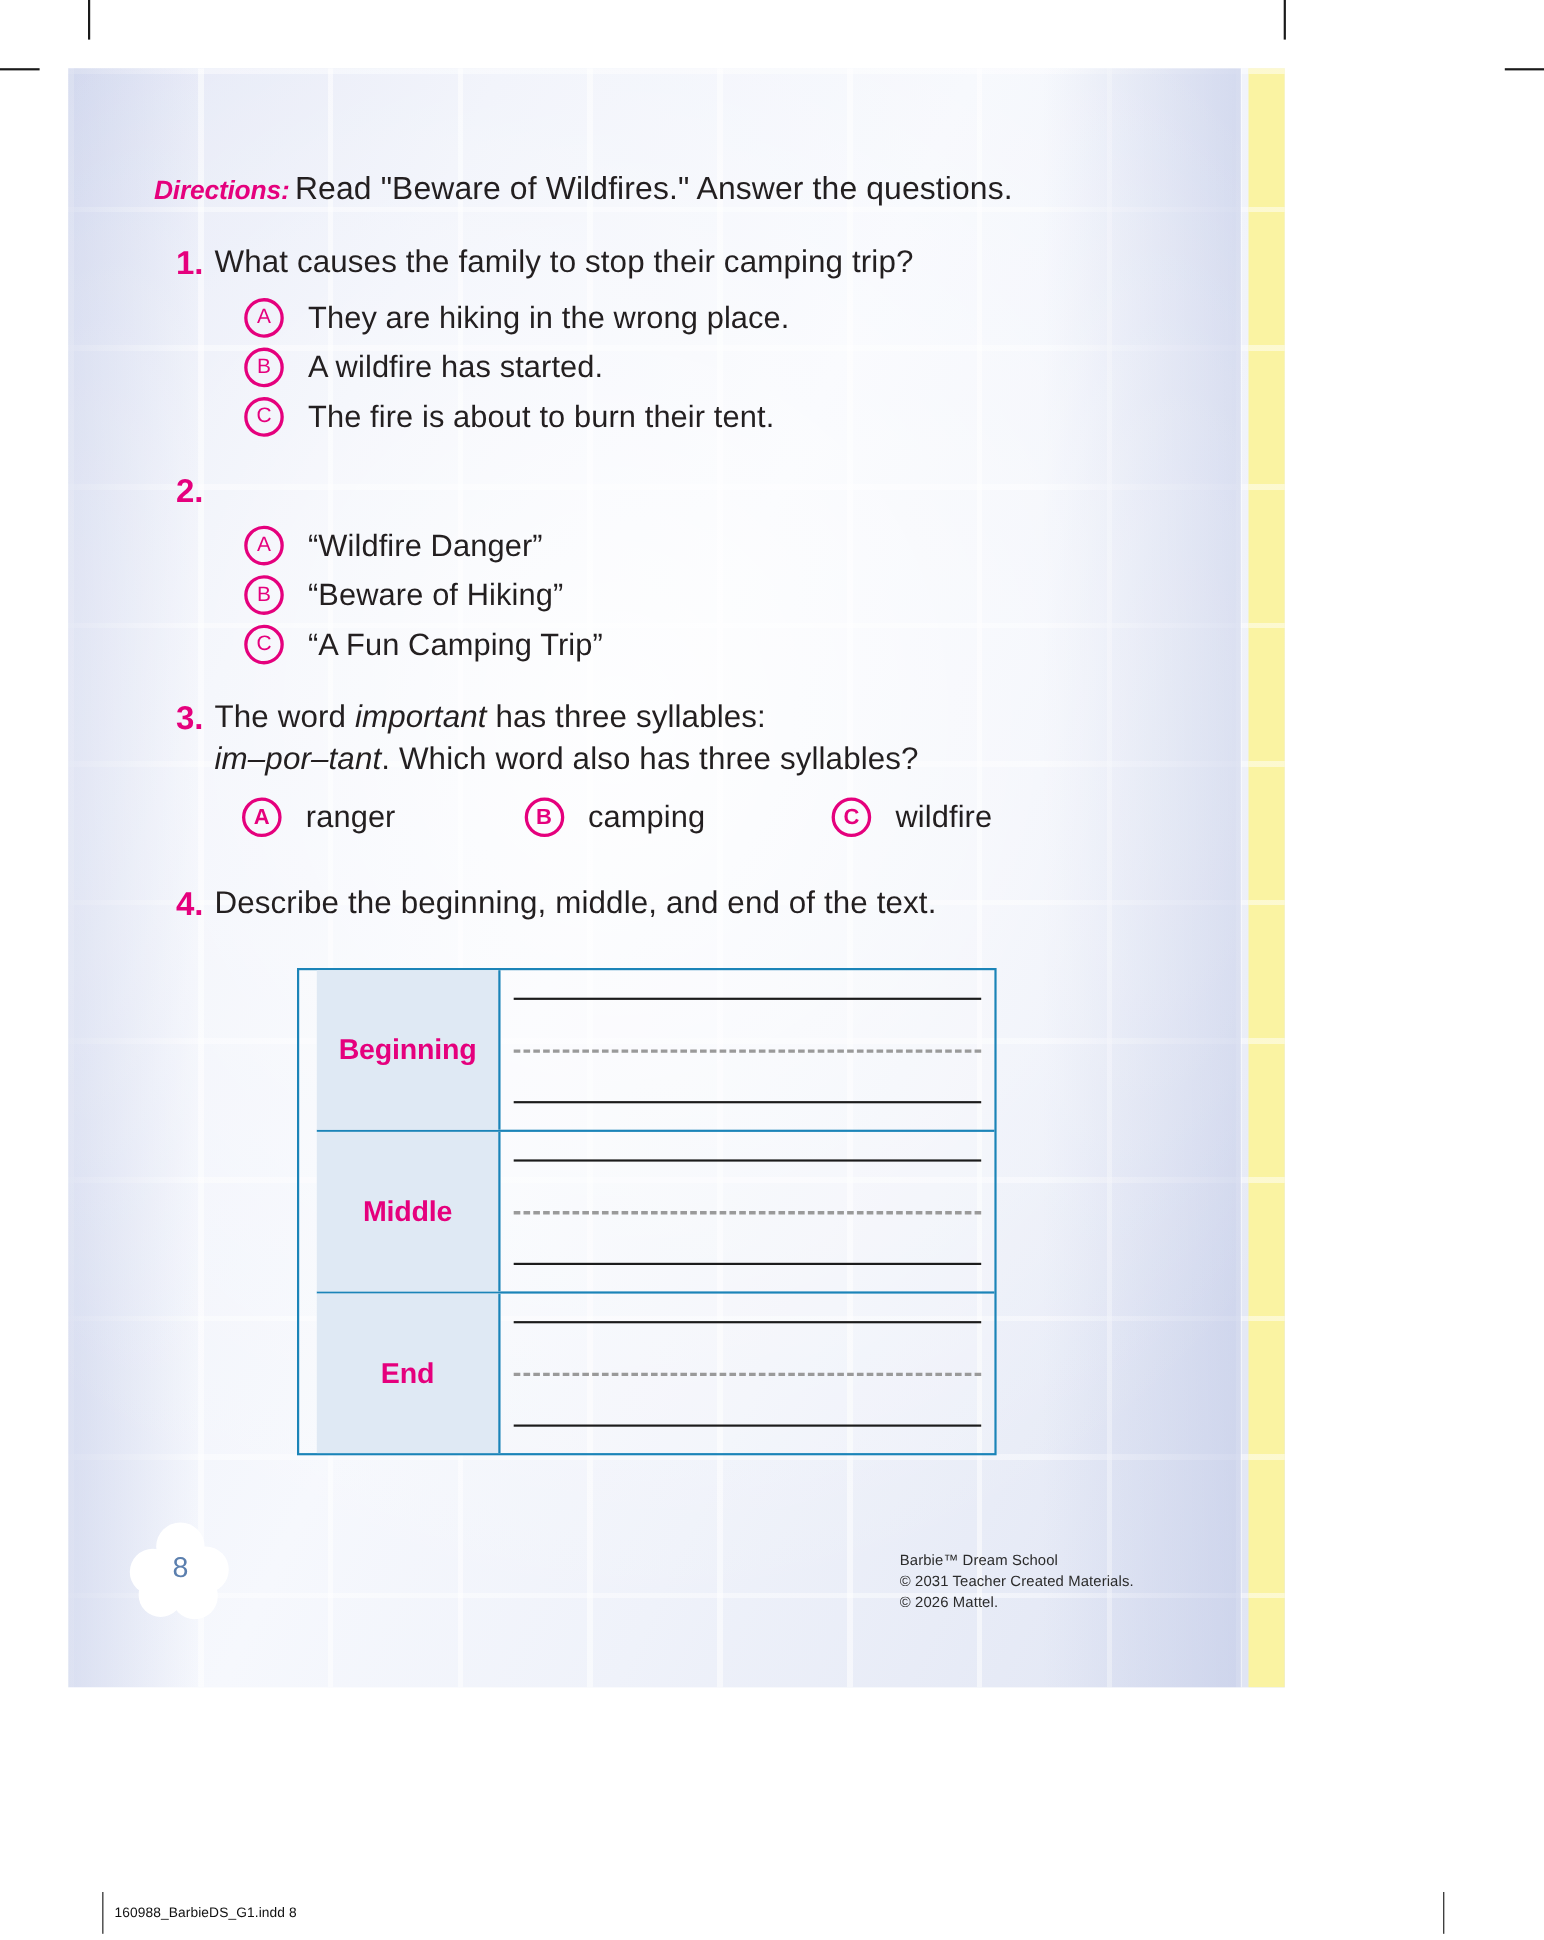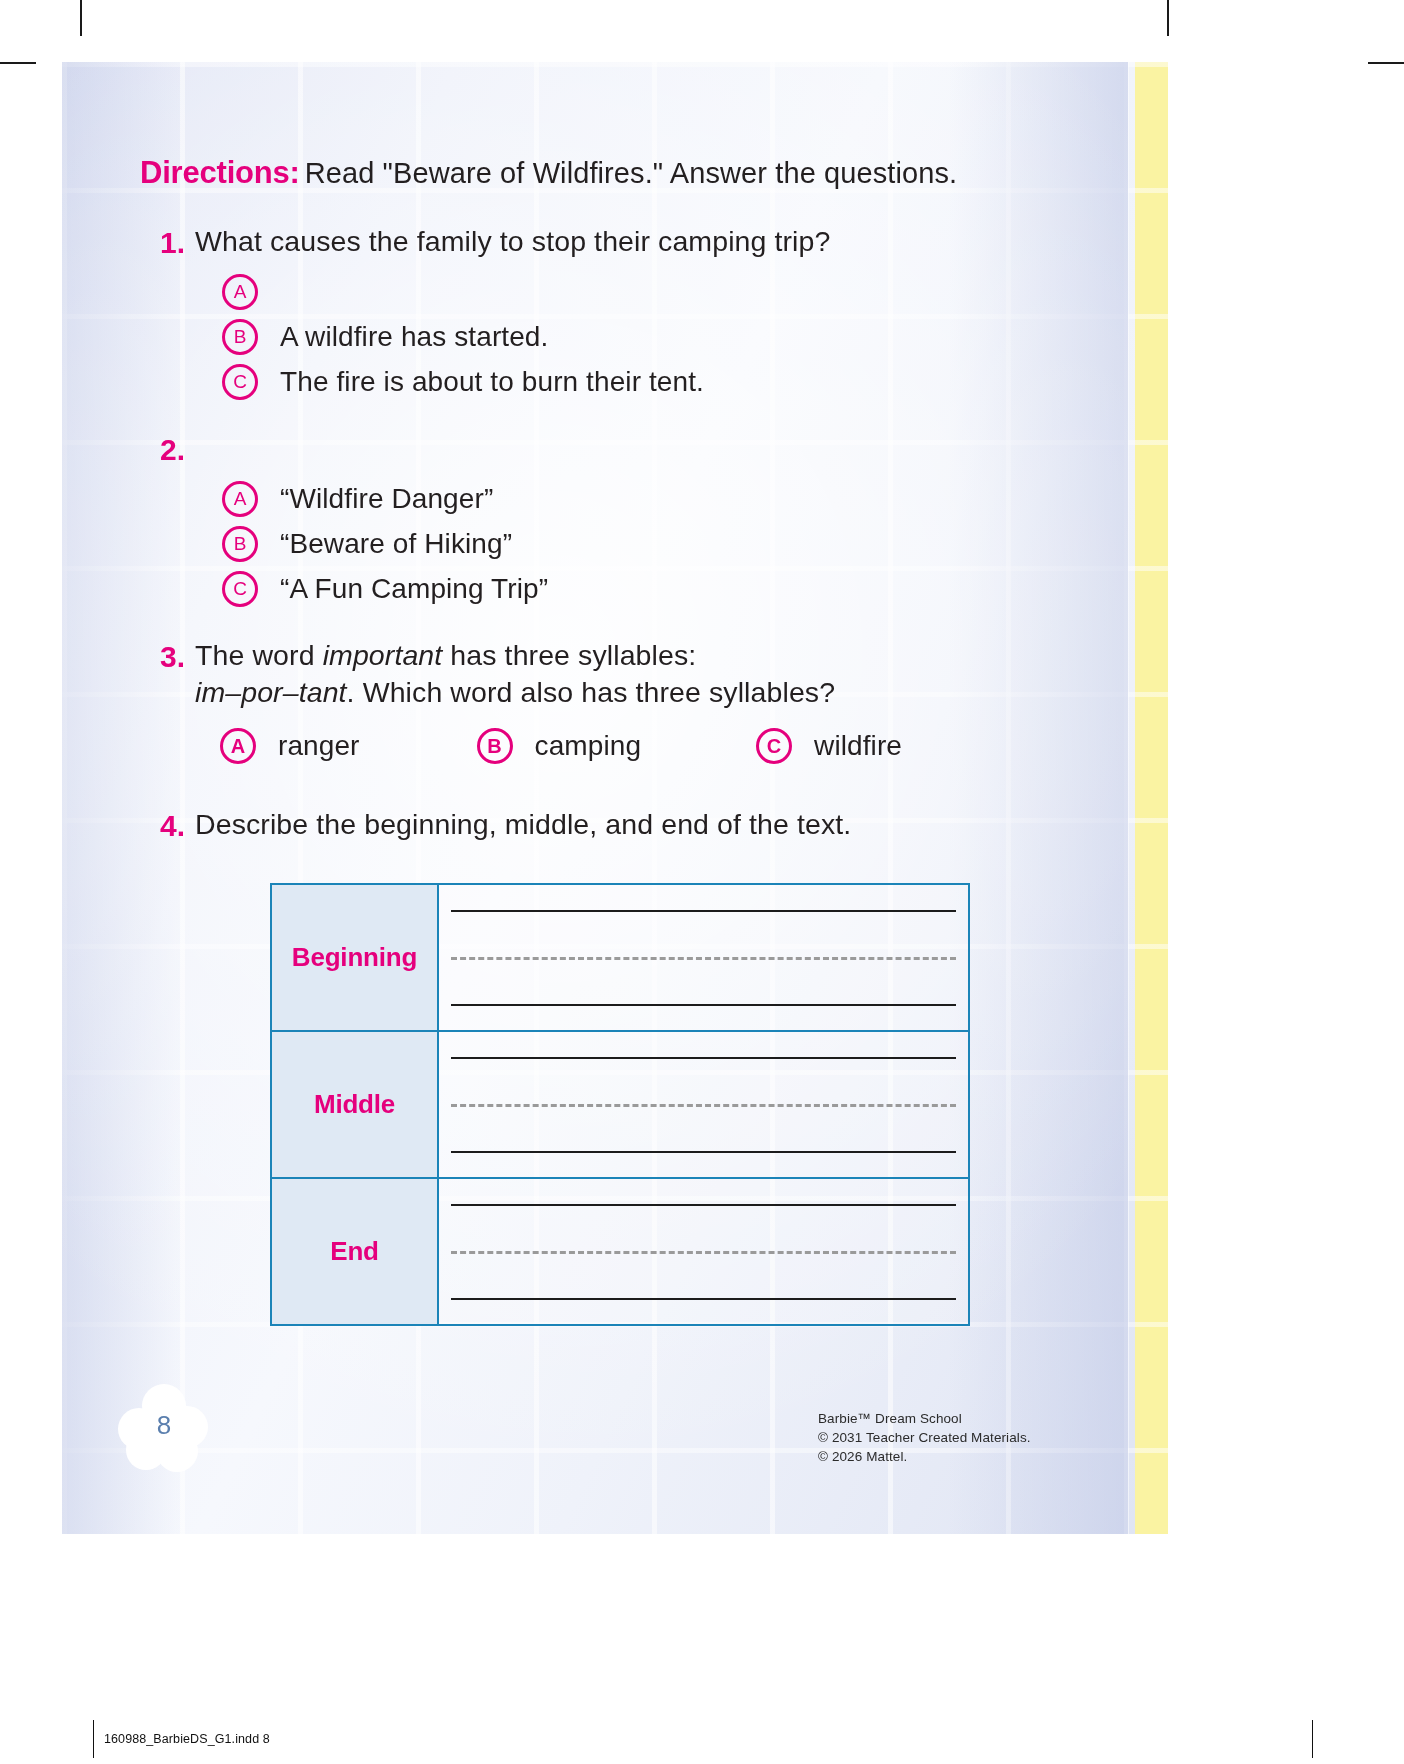--- a/index.html
+++ b/index.html
@@ -103,9 +103,10 @@
   .directions .dir-label {
     color: #e5007d;
     font-weight: bold;
-    font-size: 31px;
+    font-size: 24px;
     letter-spacing: -0.2px;
     margin-right: 5px;
+    font-style: italic;
   }
 
   .question {

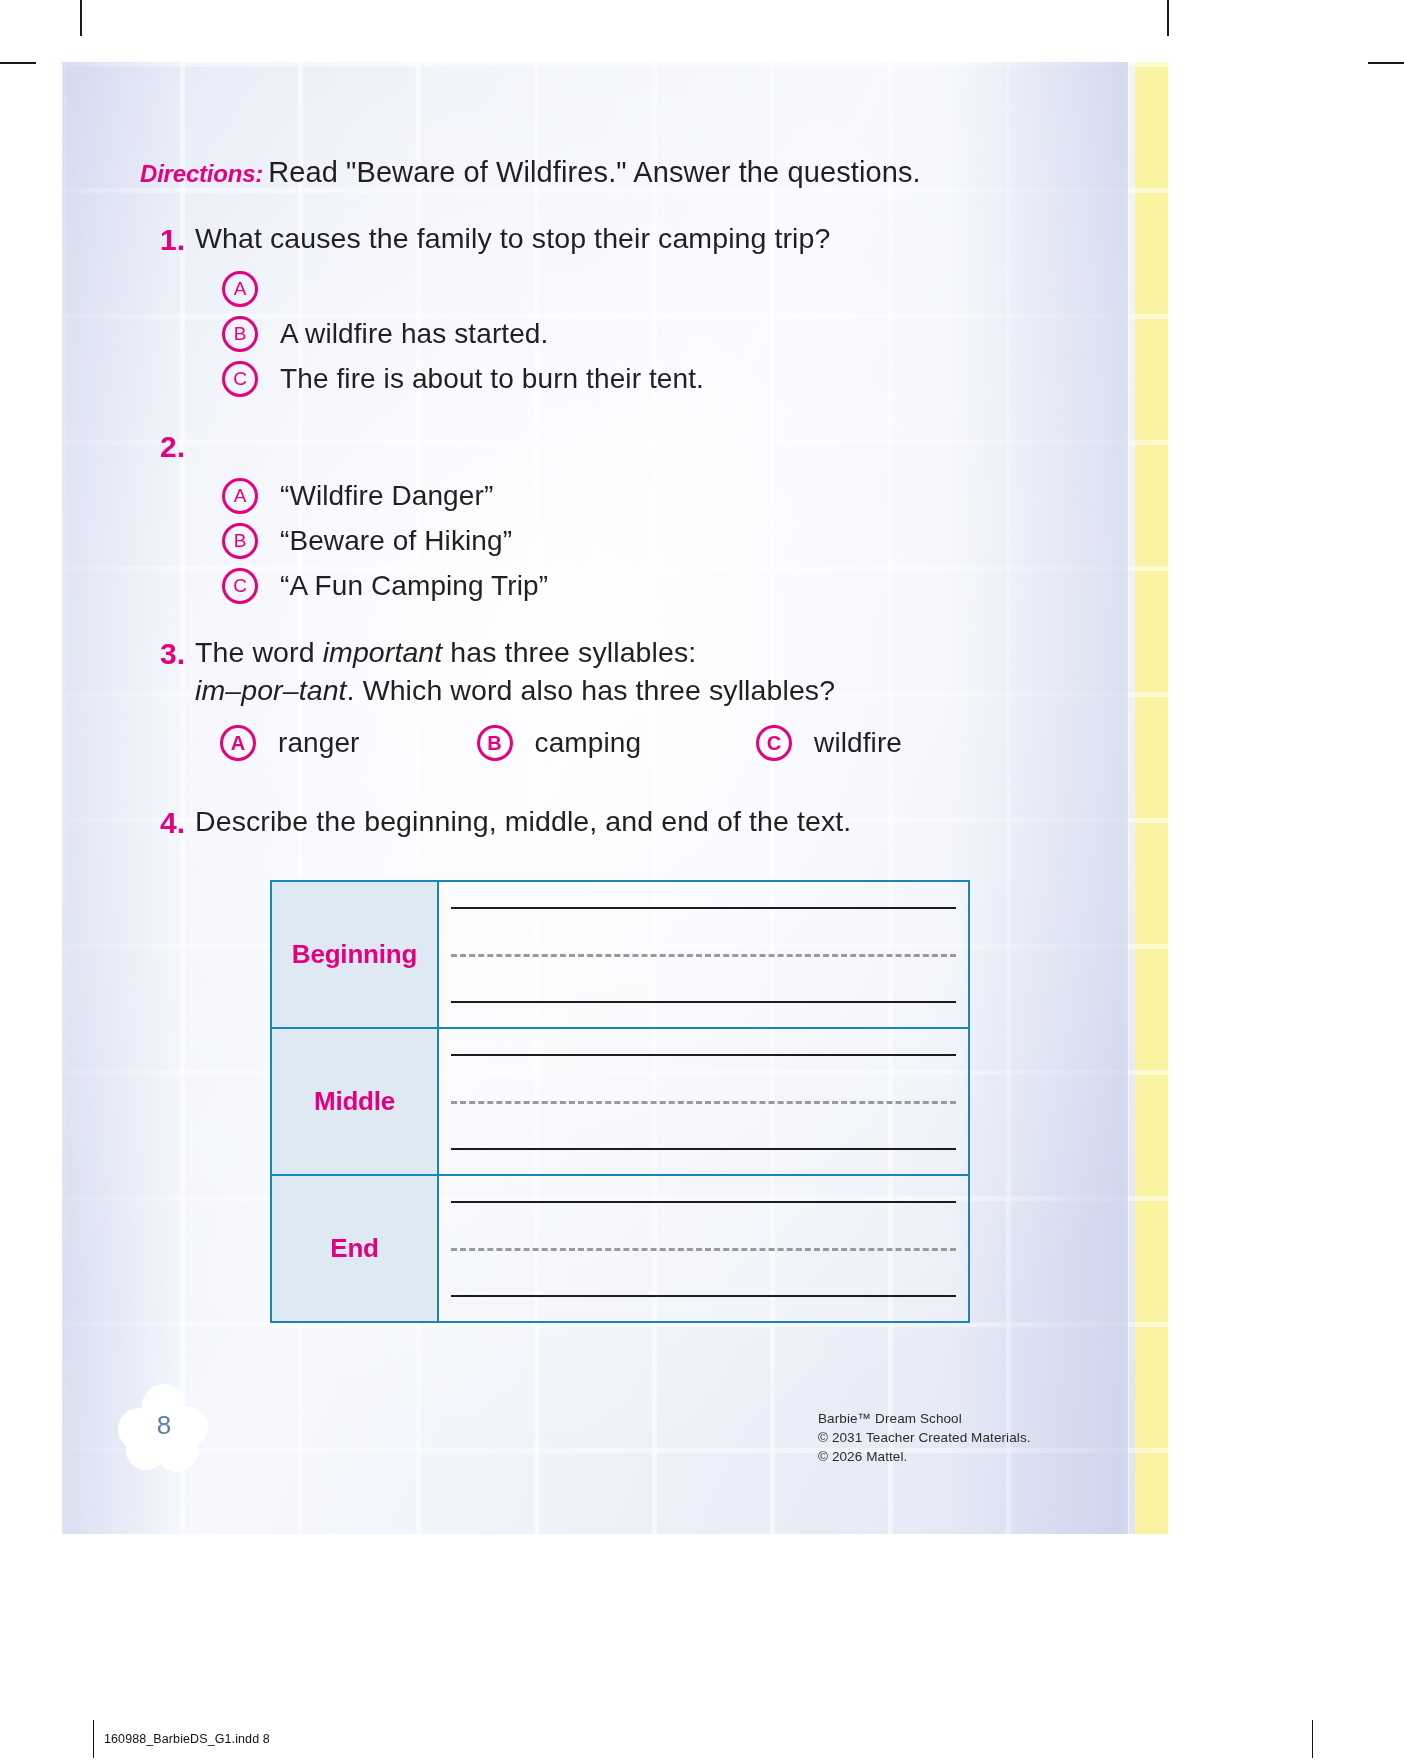--- a/index.html
+++ b/index.html
@@ -317,6 +317,7 @@
     <div class="choices">
       <div class="choice">
         <div class="bubble">A</div>
+        <div class="choice-text">They are hiking in the wrong place.</div>
       </div>
       <div class="choice">
         <div class="bubble">B</div>

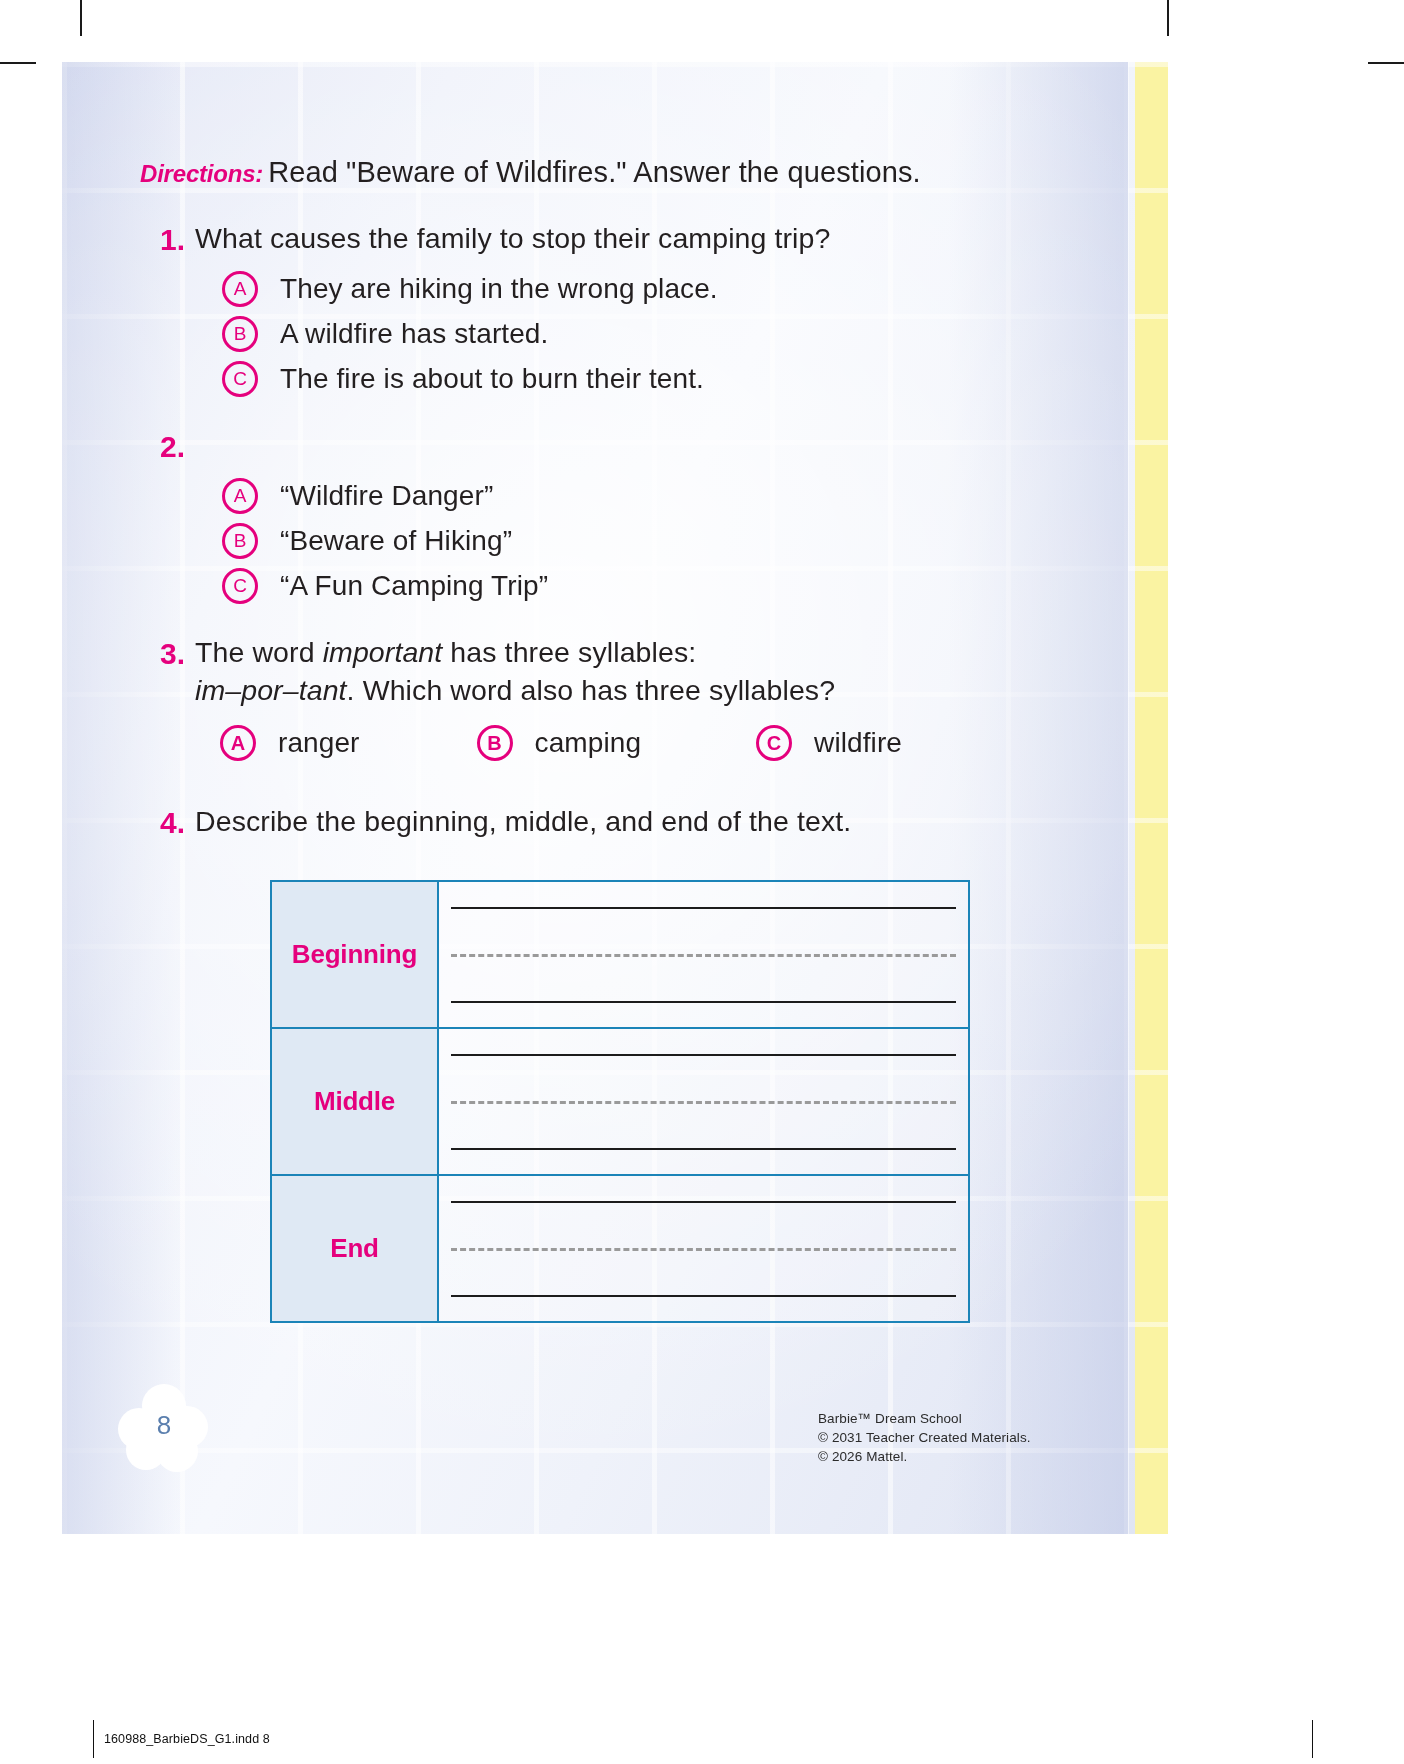--- a/index.html
+++ b/index.html
@@ -176,10 +176,11 @@
   .resp-table {
     margin-left: 130px;
     margin-top: 38px;
-    width: 700px;
+    width: 636px;
     border: 2px solid #1b84b8;
     box-sizing: border-box;
     background: rgba(255,255,255,0.18);
+    padding-left: 16px;
   }
   .resp-row {
     display: flex;

